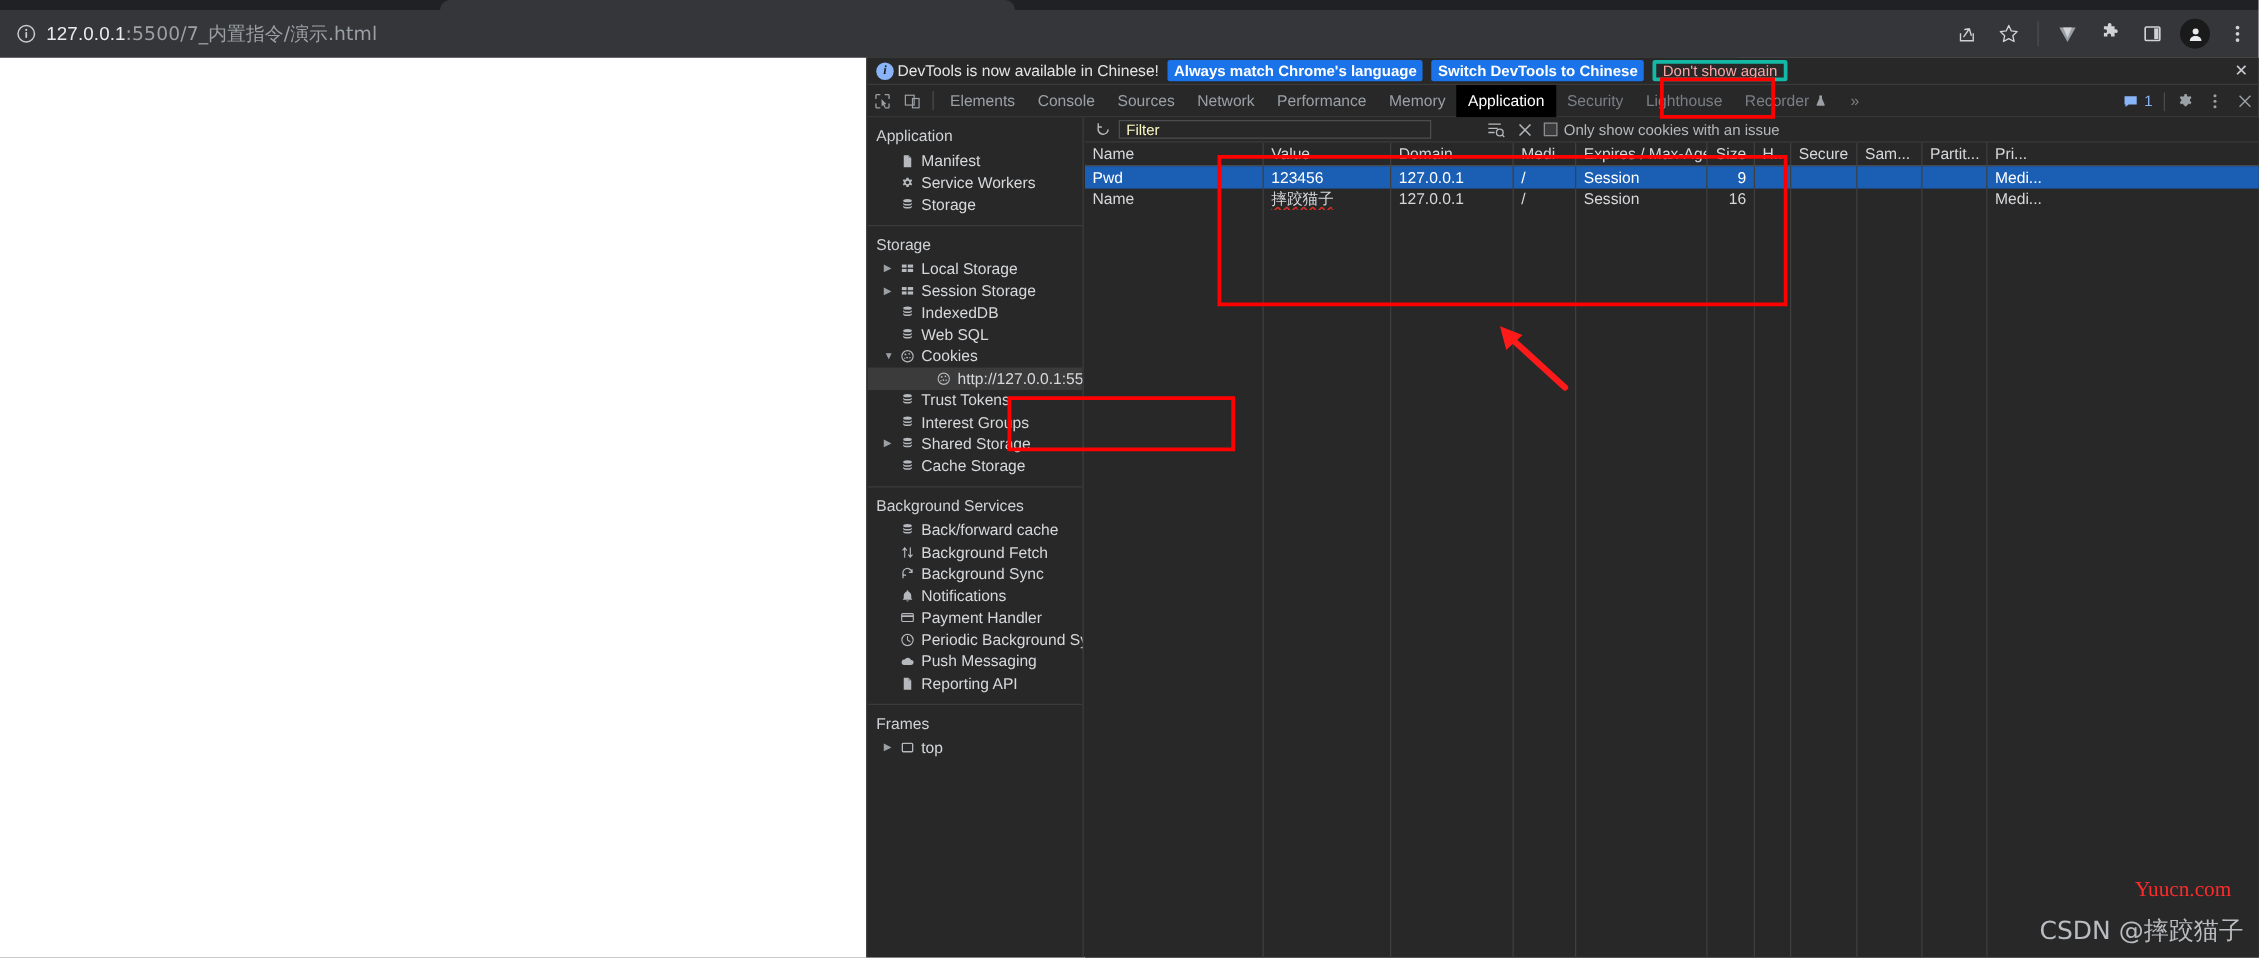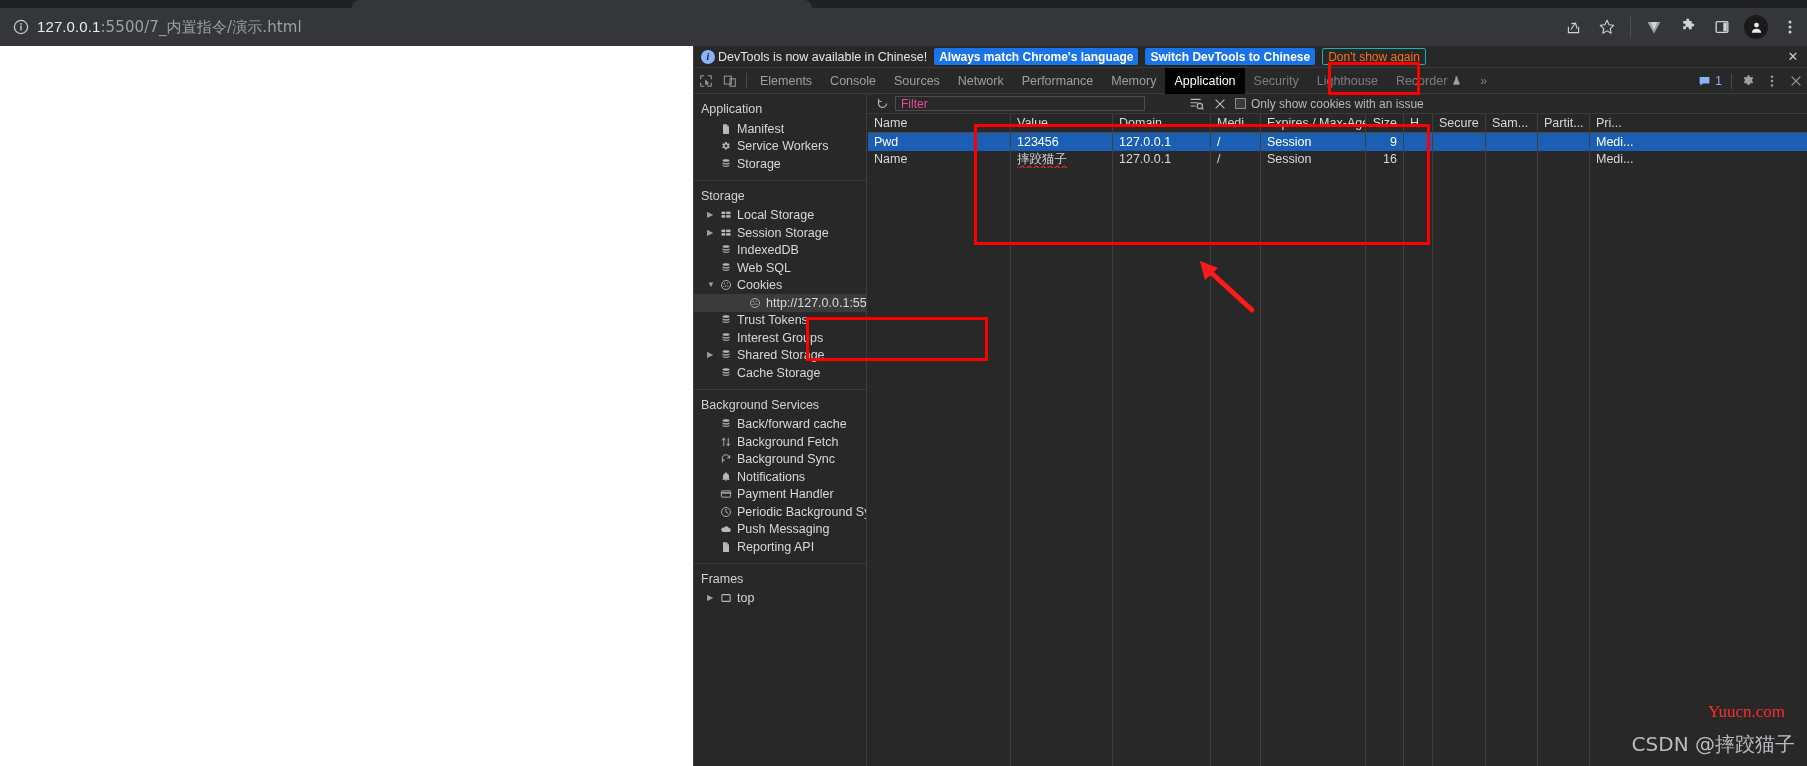--- a/index.html
+++ b/index.html
@@ -89,8 +89,8 @@
     display:flex; align-items:center; white-space:nowrap; cursor:default;
   }
   .infobar-btn.ghost {
-    background:transparent; color:#f97316; font-weight:normal;
-    border:1px solid #14b8a6;
+    background:transparent; color:#fca5a5; font-weight:normal;
+    border:3px solid #14b8a6;
   }
   .infobar-close {
     position:absolute; right:8px; top:4px; width:14px; height:14px;

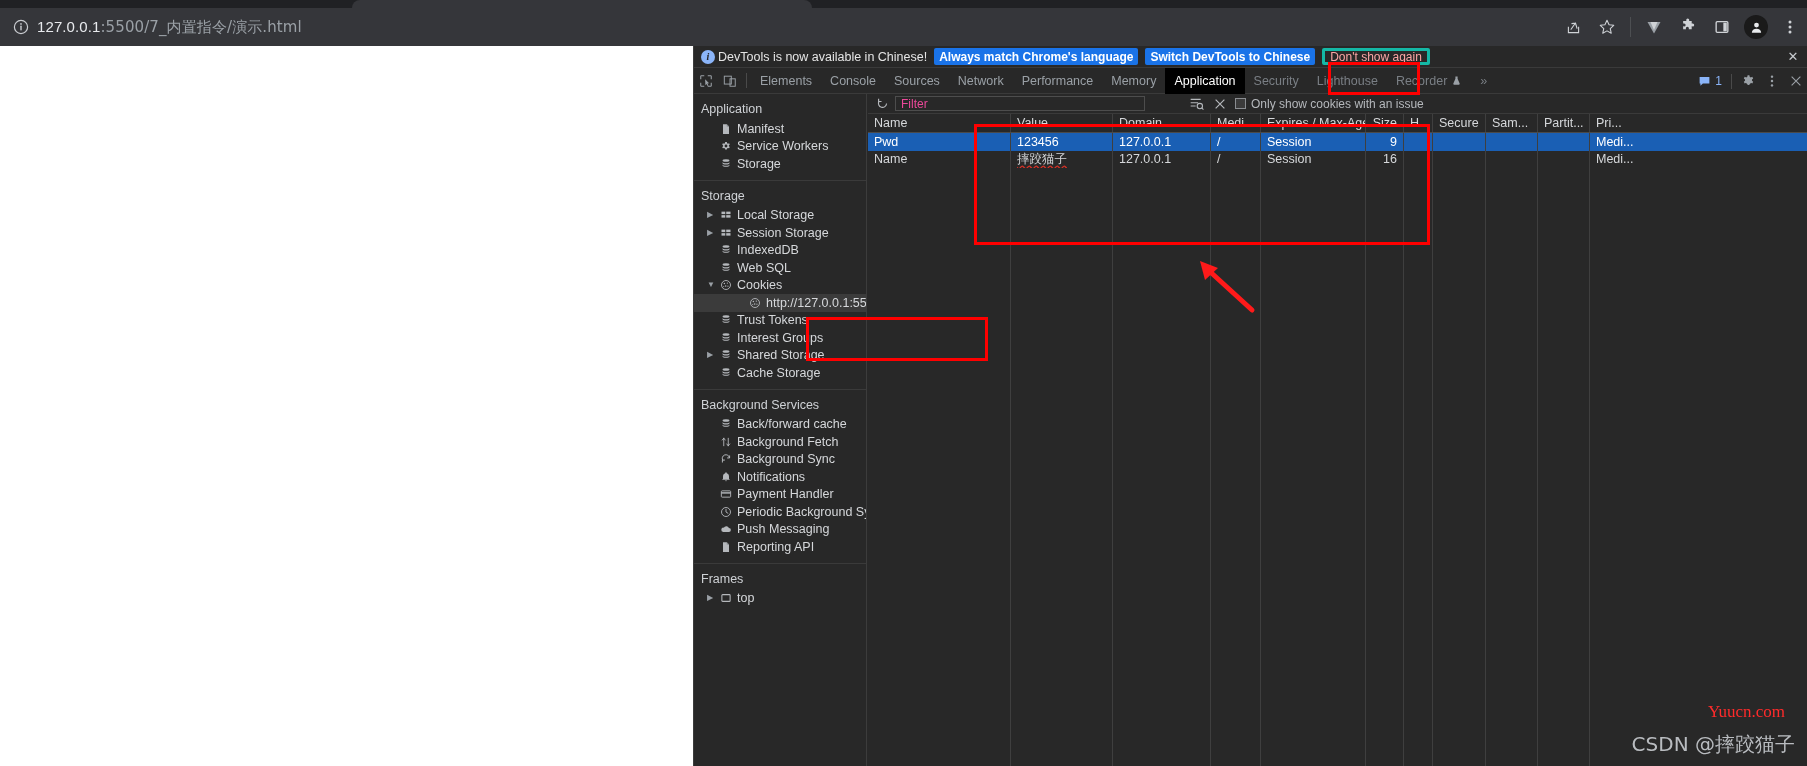--- a/index.html
+++ b/index.html
@@ -168,7 +168,7 @@
     width:250px; height:15px; border:1px solid #4d4d4d; background:transparent;
     margin-left:4px; display:flex; align-items:center; padding-left:5px;
   }
-  .filter-ph { font-size:12px; color:#ec4899; }
+  .filter-ph { font-size:12px; color:#fef9c3; }
   .tb-checkbox {
     width:11px; height:11px; border:1px solid #8a8d91; background:#3b3b3b;
     margin-left:6px; flex:none;

